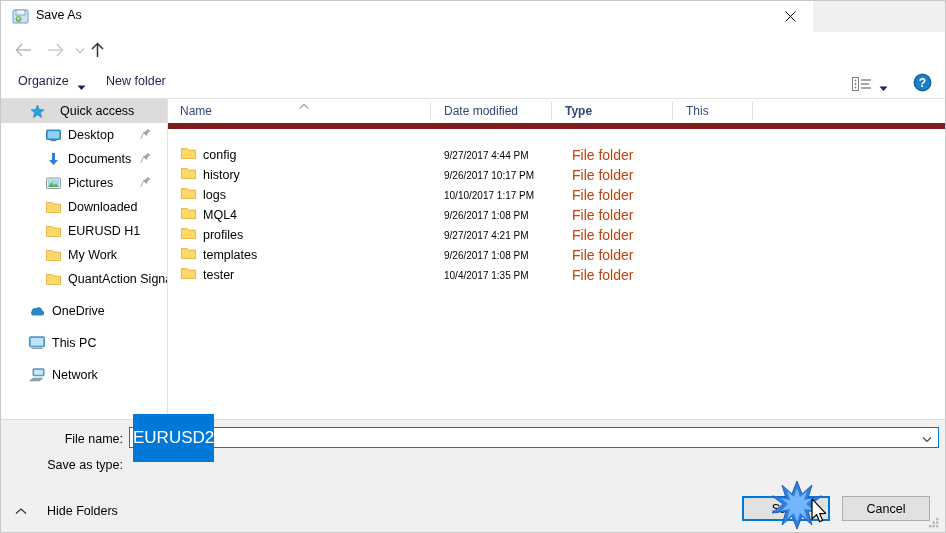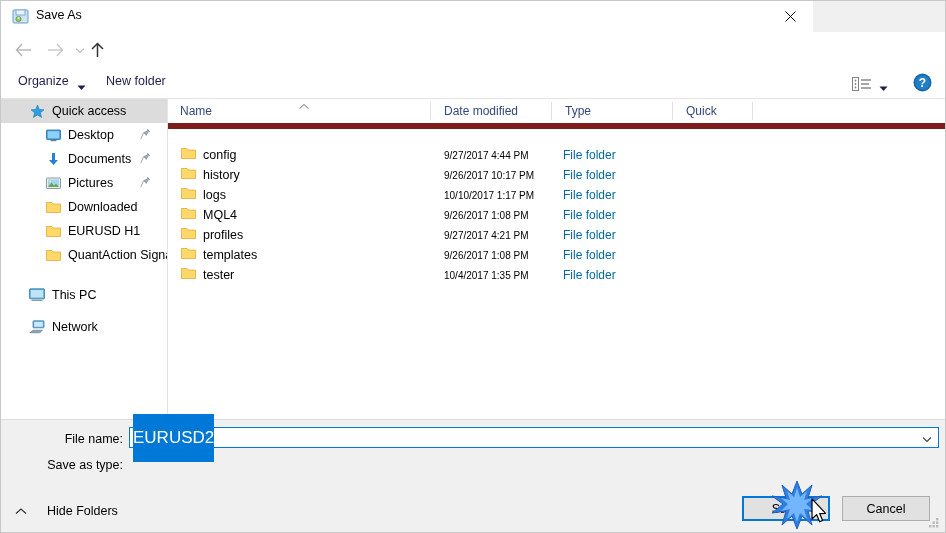--- a/index.html
+++ b/index.html
@@ -199,6 +199,7 @@
   }
   .side-item.selected {
     background: #dcdcdc;
+    gap: 8px;
   }
   .side-item.indent { padding-left: 44px; }
   .side-label {

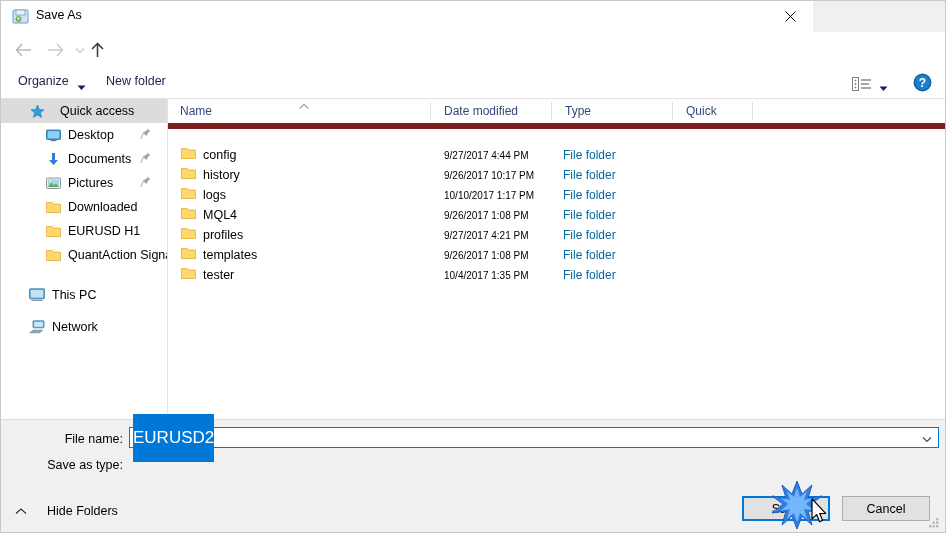--- a/index.html
+++ b/index.html
@@ -246,7 +246,7 @@
   }
   .col-name { left: 12px; }
   .col-date { left: 276px; }
-  .col-type { left: 397px; }
+  .col-type { left: 397px; font-weight: bold; }
   .col-size { left: 518px; }
   .col-div {
     position: absolute;

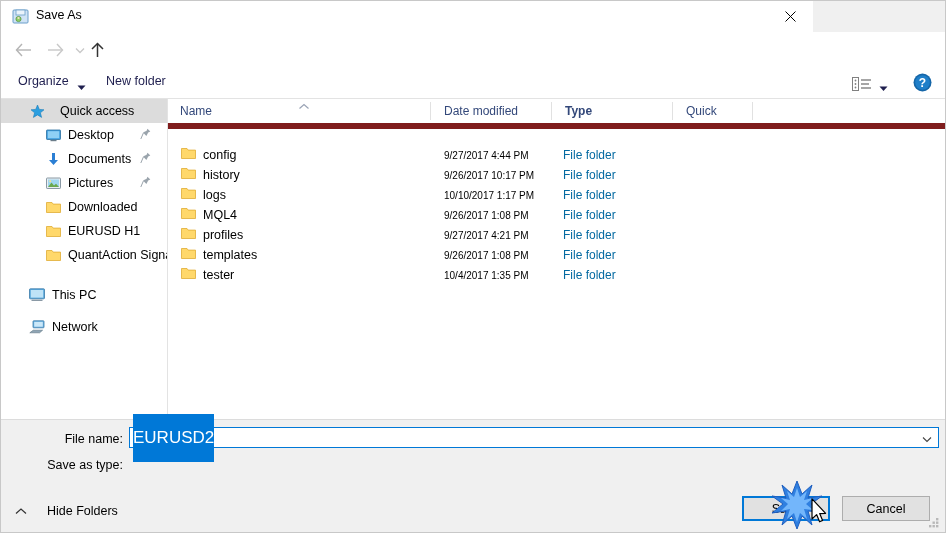--- a/index.html
+++ b/index.html
@@ -666,7 +666,7 @@
       <span class="col-div" style="left:383px;"></span>
       <span class="col col-type">Type</span>
       <span class="col-div" style="left:504px;"></span>
-      <span class="col col-size">Quick</span>
+      <span class="col col-size">This</span>
       <span class="col-div" style="left:584px;"></span>
     </div>
 

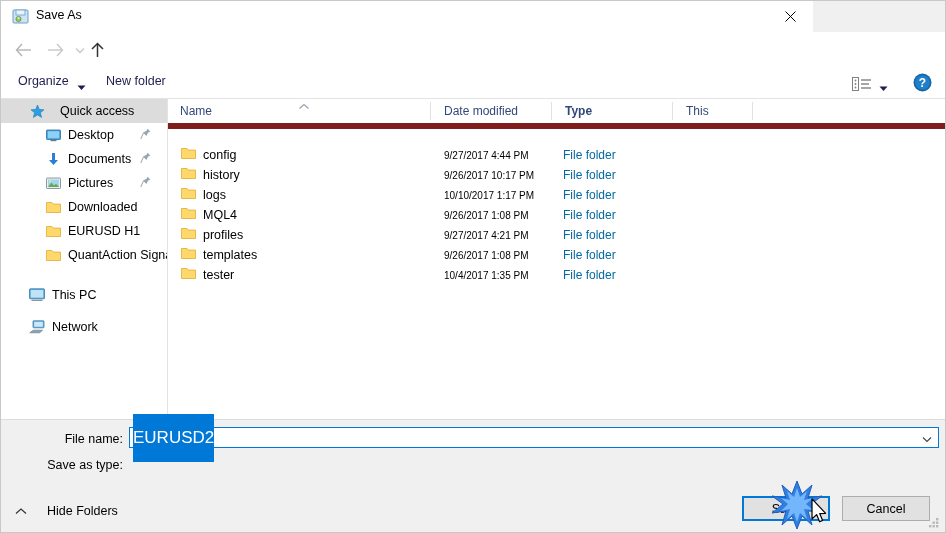--- a/index.html
+++ b/index.html
@@ -284,9 +284,9 @@
   }
   .cell-type {
     position: absolute;
-    left: 395px;
-    font-size: 12px;
-    color: #0369a1;
+    left: 404px;
+    font-size: 14px;
+    color: #c2410c;
     white-space: nowrap;
   }
   .cell-size {

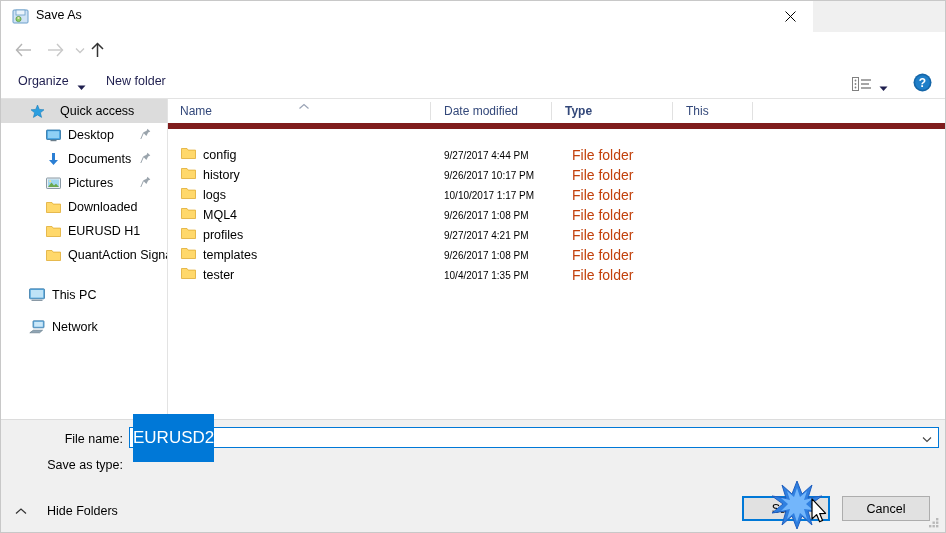--- a/index.html
+++ b/index.html
@@ -612,6 +612,14 @@
       <span class="side-label">EURUSD H1</span>
     </div>
 
+    <div class="side-item indent">
+      <span class="side-icon">
+        <svg width="15" height="13" viewBox="0 0 15 13">
+          <path d="M0.5 1.5 h5.5 l1.2 1.6 h7.3 v8.4 h-14 z" fill="#ffd86b" stroke="#e0ac33" stroke-width="0.8"></path>
+        </svg>
+      </span>
+      <span class="side-label">My Work</span>
+    </div>
 
     <div class="side-item indent">
       <span class="side-icon">

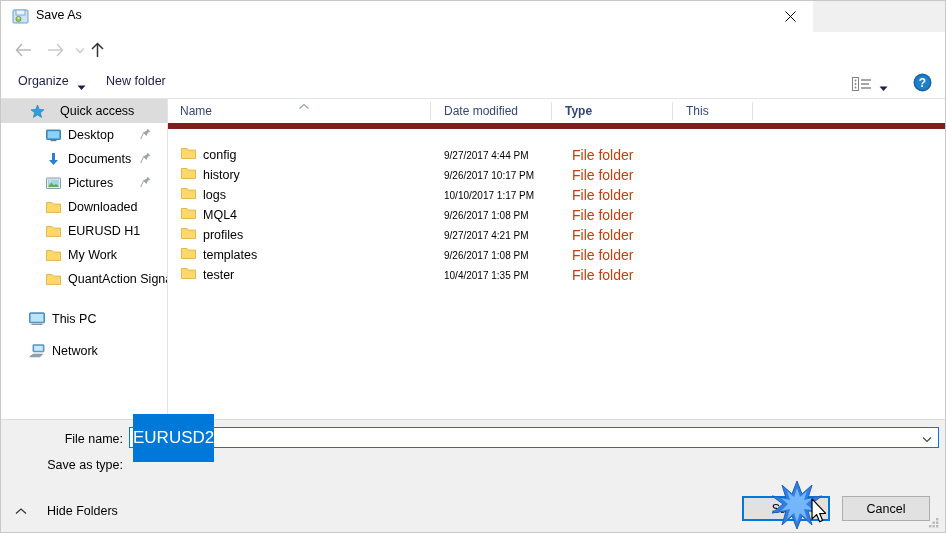--- a/index.html
+++ b/index.html
@@ -632,6 +632,14 @@
 
     <div class="side-gap"></div>
 
+    <div class="side-item">
+      <span class="side-icon">
+        <svg width="16" height="12" viewBox="0 0 16 12">
+          <path d="M4 10.5 h9 a2.6 2.6 0 0 0 0.3 -5.1 a3.6 3.6 0 0 0 -6.2 -2.1 a3 3 0 0 0 -4.4 2.8 a2.8 2.8 0 0 0 1.3 4.4 z" fill="#2b86c5"></path>
+        </svg>
+      </span>
+      <span class="side-label">OneDrive</span>
+    </div>
 
     <div class="side-gap"></div>
 

